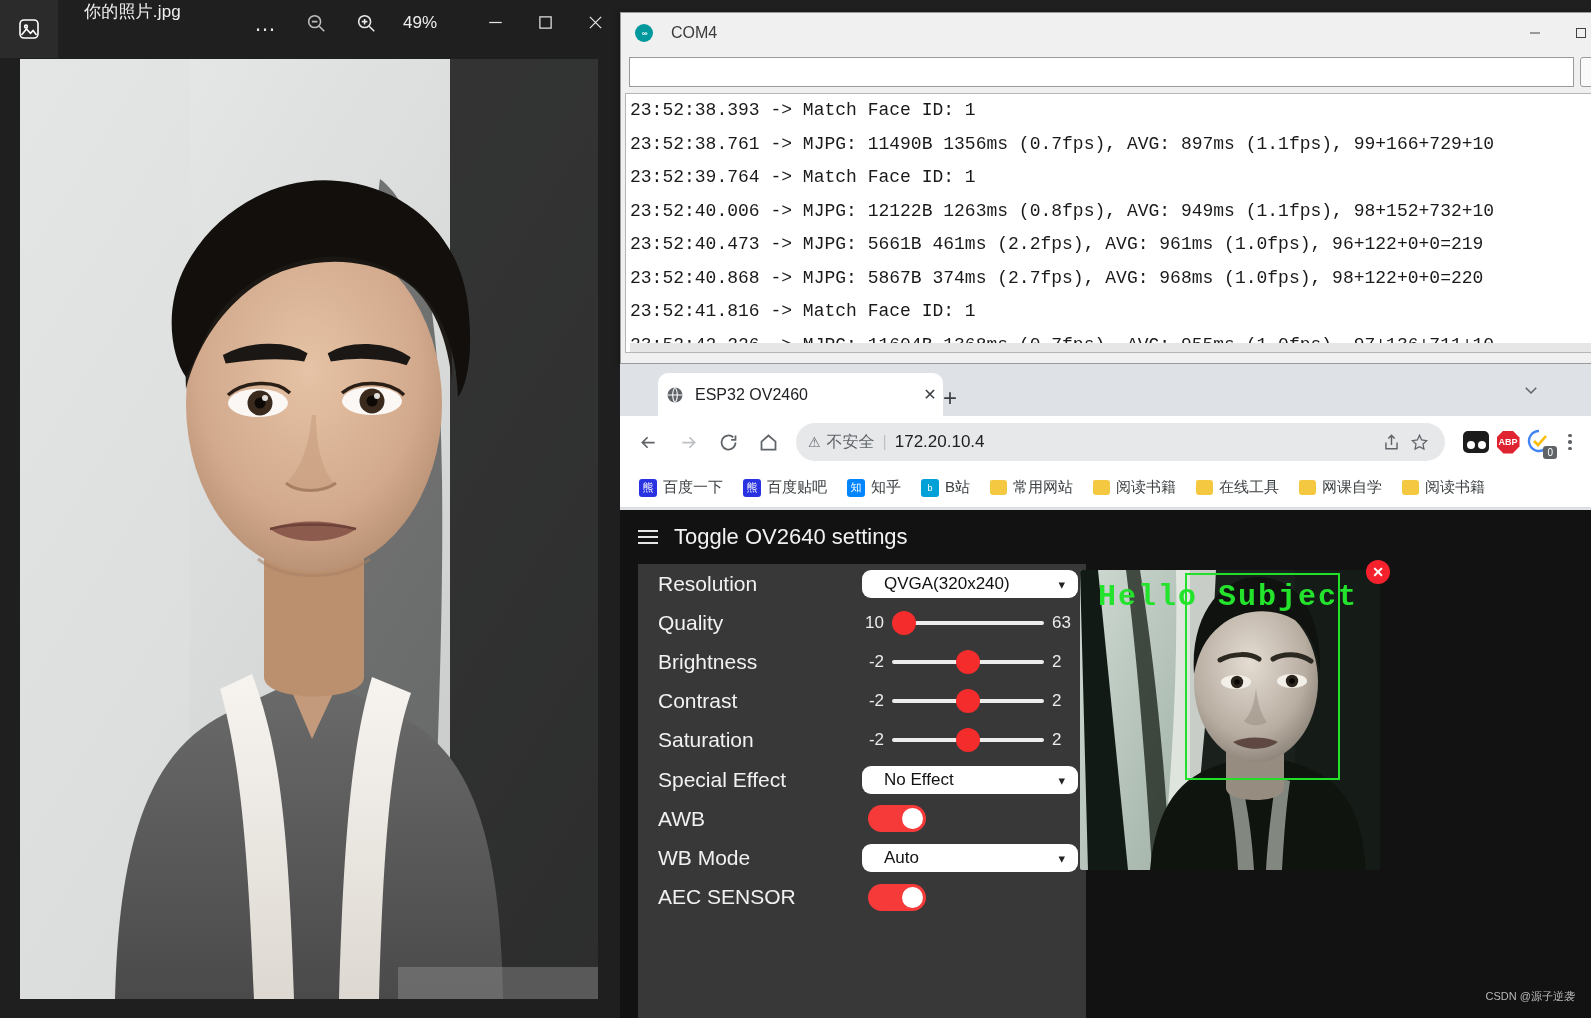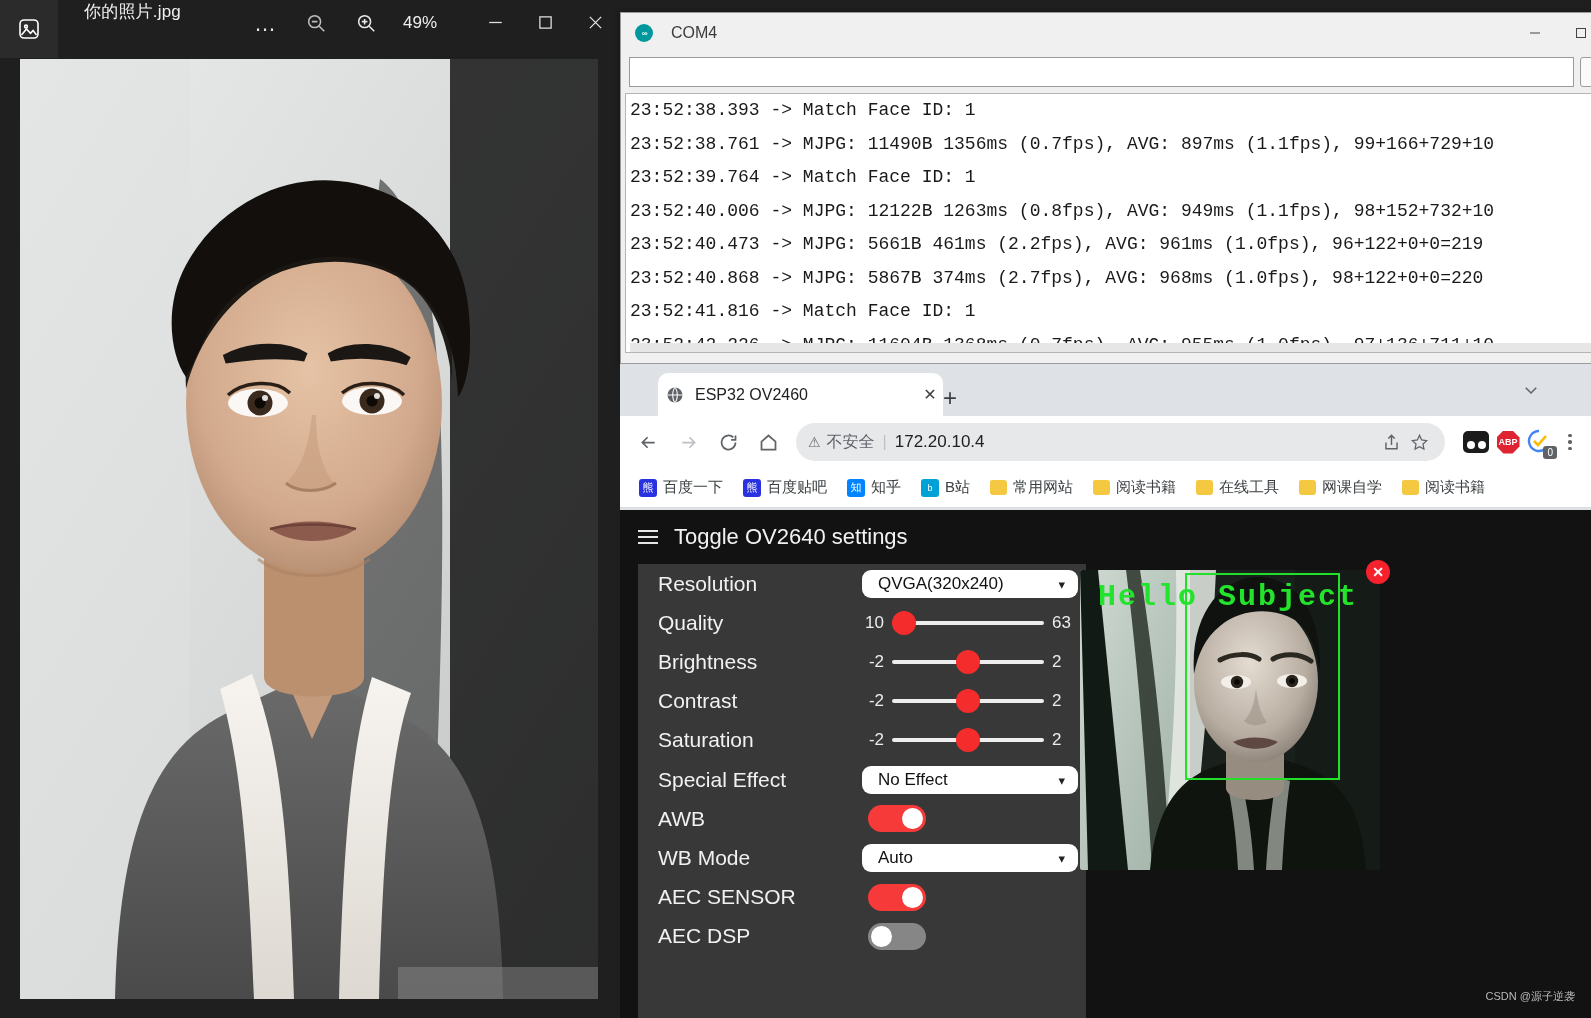--- a/index.html
+++ b/index.html
@@ -203,7 +203,7 @@
   .sctl { width: 212px; display: flex; align-items: center; justify-content: flex-end; }
   select.sselect {
     width: 216px; height: 28px; background: #fff; border: none; border-radius: 9px;
-    font-size: 17px; color: #111; padding: 0 16px;
+    font-size: 17px; color: #111; padding: 0 22px;
     font-family: "Liberation Sans", sans-serif; -webkit-appearance: none; appearance: none;
   }
   .select-wrap { position: relative; width: 212px; }

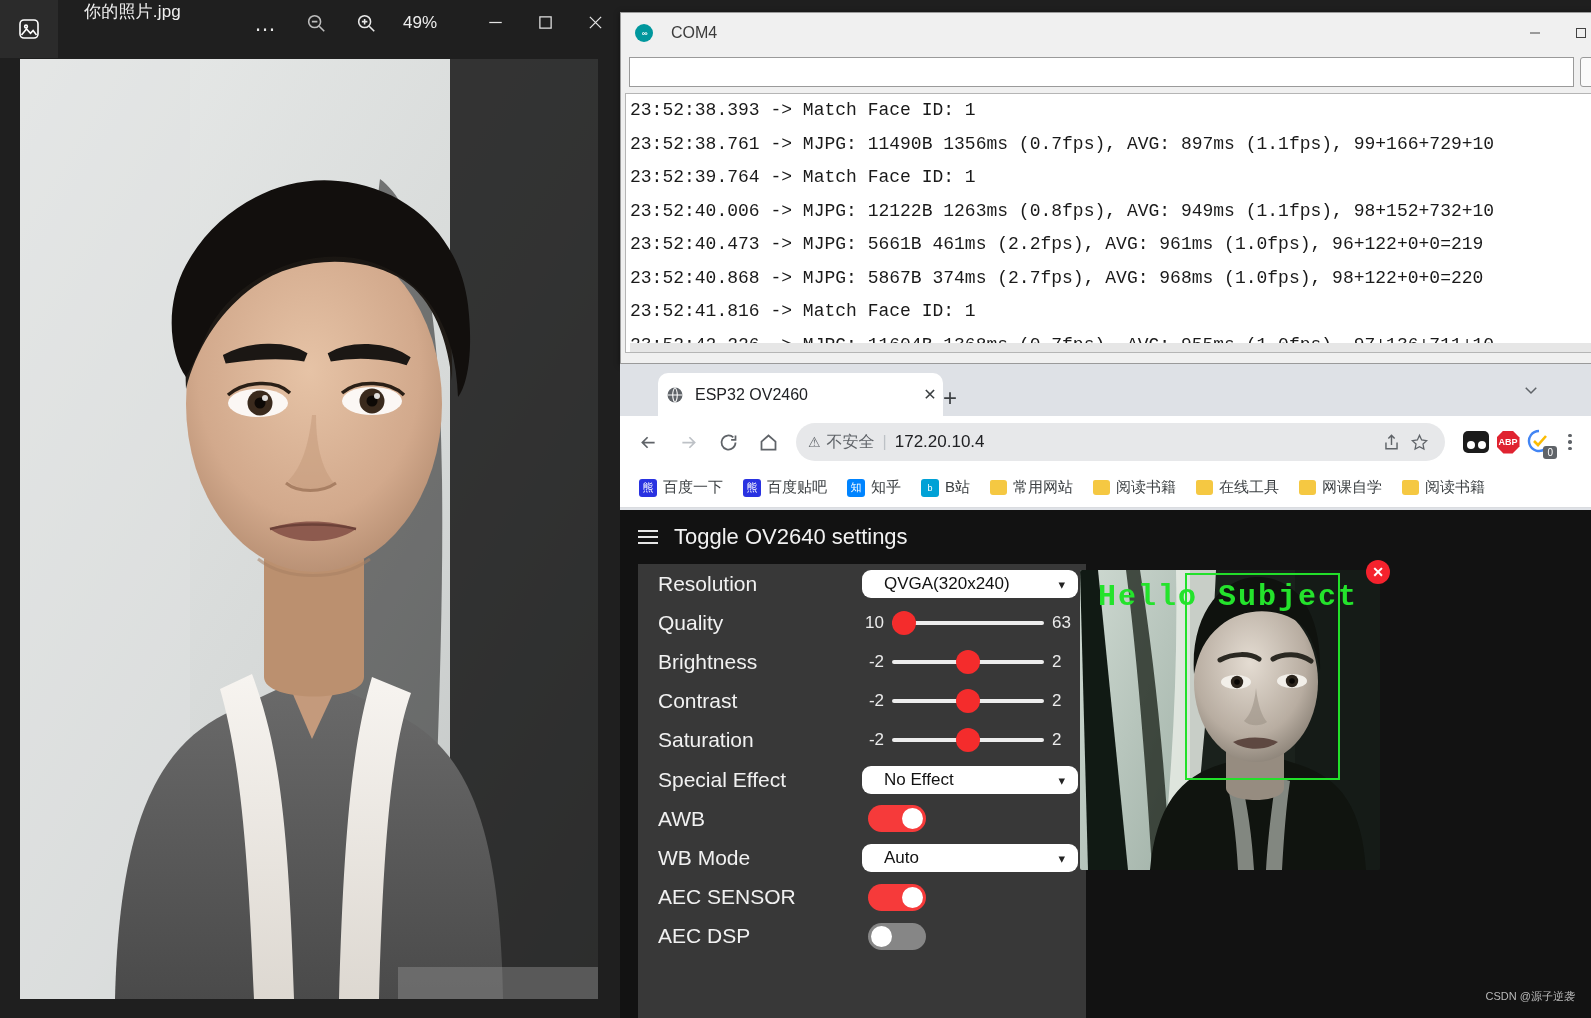--- a/index.html
+++ b/index.html
@@ -660,14 +660,6 @@
           </span>
         </div>
 
-        <div class="srow">
-          <span class="slabel">AEC DSP</span>
-          <span class="sctl" style="justify-content:flex-start;padding-left:6px">
-            <span class="toggle off">
-                <span class="knob"></span>
-              </span>
-          </span>
-        </div>
       </div>
 
       <div id="stream-wrap">

